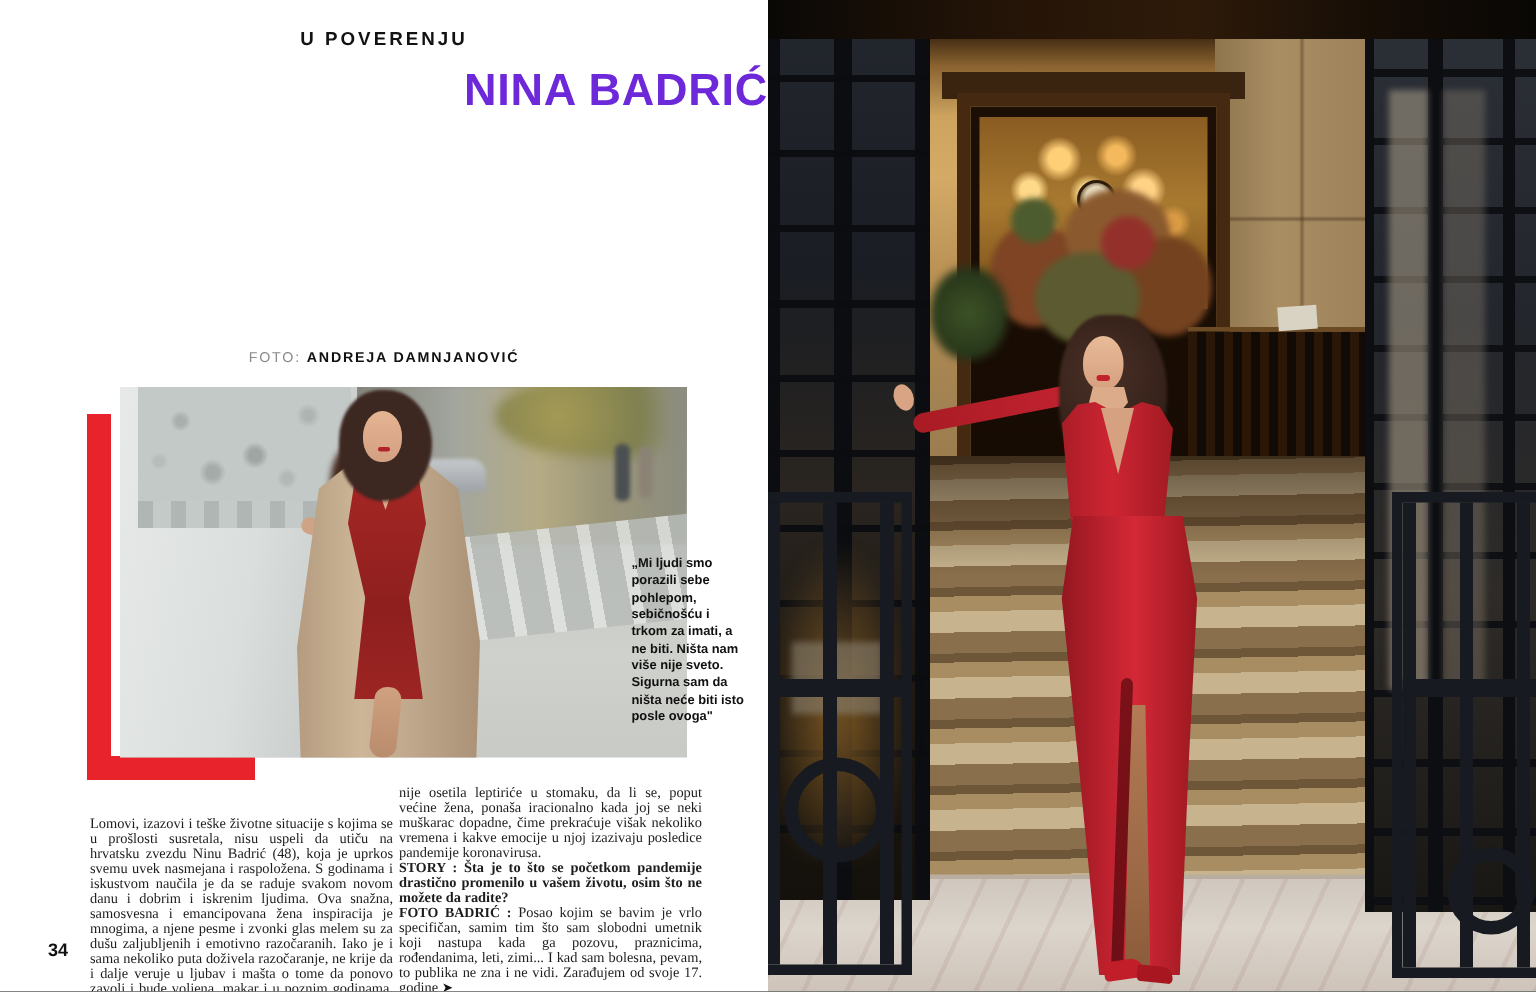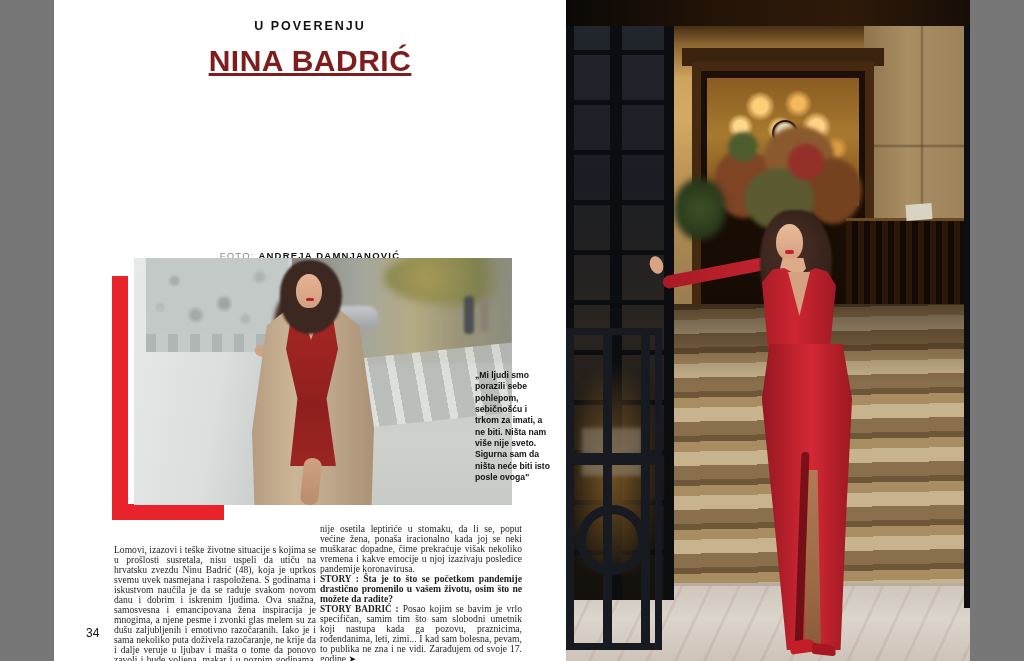--- a/index.html
+++ b/index.html
@@ -3,7 +3,7 @@
 <meta charset="utf-8">
 <style>
   html,body{margin:0;padding:0;background:#777;}
-  .stage{position:relative;width:916px;height:661px;background:#fff;overflow:hidden;
+  .stage{position:relative;width:1024px;height:661px;background:#fff;overflow:hidden;
          font-family:"Liberation Sans",sans-serif;margin:0 auto;}
   .abs{position:absolute;}
 

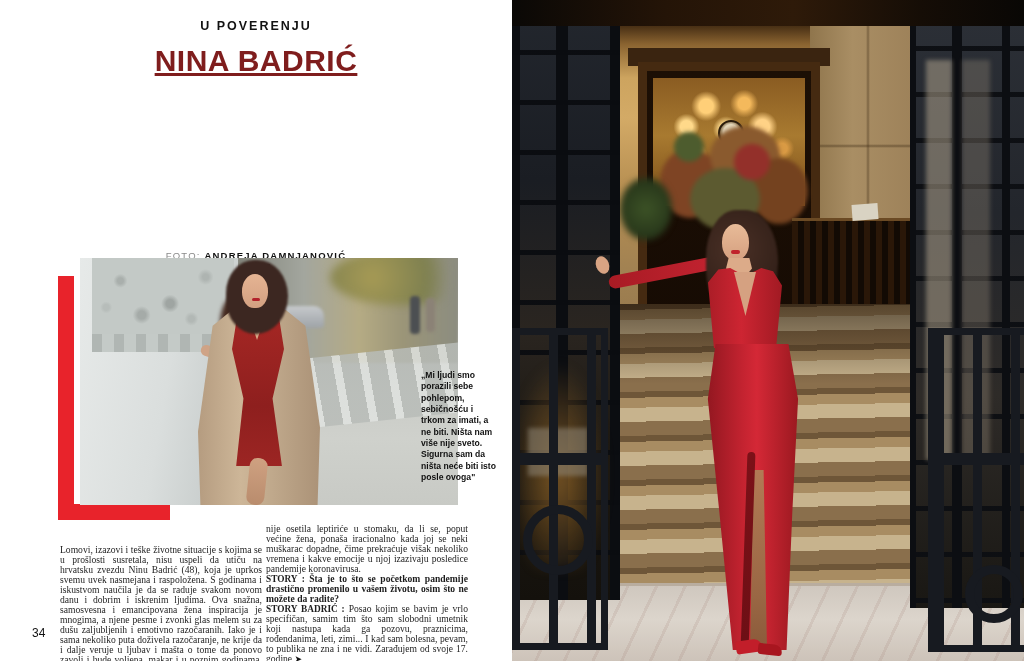--- a/index.html
+++ b/index.html
@@ -10,8 +10,8 @@
   
   .kicker{left:0;top:19px;width:512px;text-align:center;font-size:12.5px;font-weight:bold;
           letter-spacing:2px;color:#121212;}
-  .title-red{left:0;top:44px;width:512px;text-align:center;font-size:30px;font-weight:800;
-             letter-spacing:.5px;color:#7f1d1d;text-decoration:underline;}
+  .title-red{left:0;top:44px;width:512px;text-align:right;font-size:30px;font-weight:800;
+             letter-spacing:.5px;color:#6d28d9;}
   .headline{left:0;top:80px;width:512px;text-align:center;font-size:41px;line-height:37px;
             font-weight:200;color:#2b2b29;letter-spacing:-.5px;}
   .standfirst{left:93px;top:157px;width:332px;text-align:center;font-size:13px;line-height:16.5px;

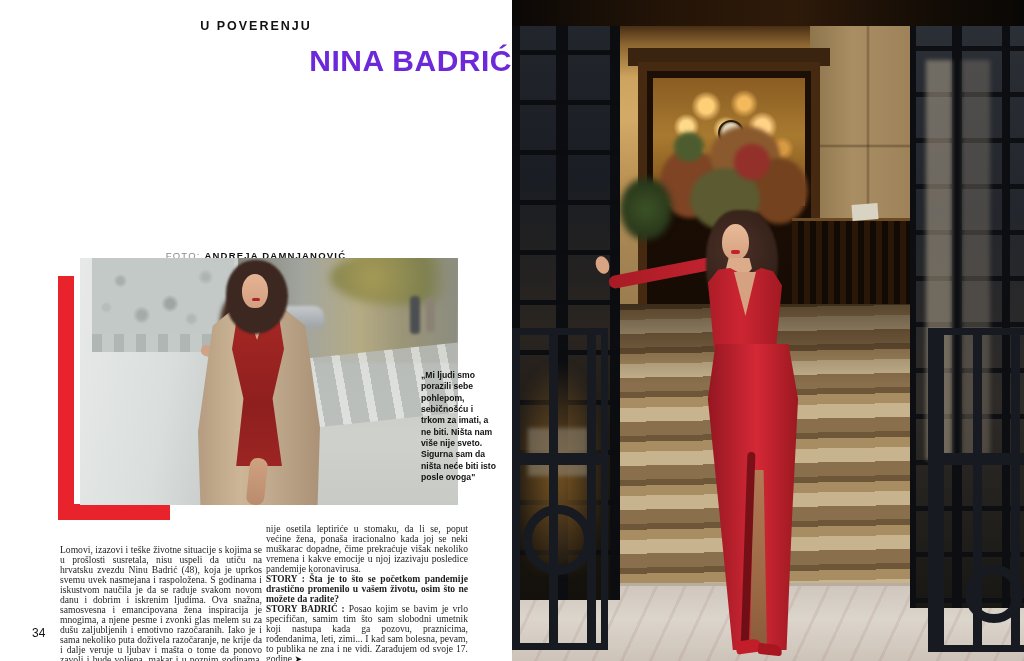--- a/index.html
+++ b/index.html
@@ -16,7 +16,7 @@
             font-weight:200;color:#2b2b29;letter-spacing:-.5px;}
   .standfirst{left:93px;top:157px;width:332px;text-align:center;font-size:13px;line-height:16.5px;
               color:#3d3d3c;}
-  .credit{left:0;top:250px;width:512px;text-align:center;font-size:9.5px;letter-spacing:1.2px;}
+  .credit{left:0;top:233px;width:512px;text-align:center;font-size:9.5px;letter-spacing:1.2px;}
   .credit .lab{color:#8a8a8a;font-weight:400;}
   .credit .nam{color:#111;font-weight:bold;}
   .pagenum{left:32px;top:626px;font-size:12px;font-weight:normal;color:#111;}

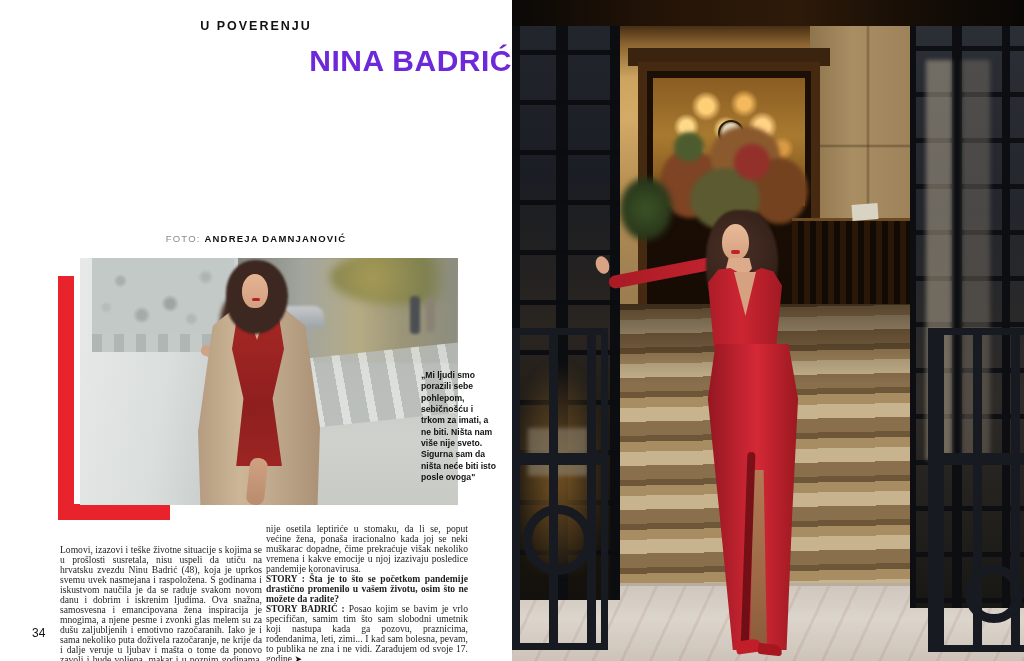--- a/index.html
+++ b/index.html
@@ -243,7 +243,7 @@
   <div class="abs bodycol col2">
     <p>nije osetila leptiriće u stomaku, da li se, poput većine žena, ponaša iracionalno kada joj se neki muškarac dopadne, čime prekraćuje višak nekoliko vremena i kakve emocije u njoj izazivaju posledice pandemije koronavirusa.</p>
     <p><span class="qlab">STORY :</span> <span class="qtxt">Šta je to što se početkom pandemije drastično promenilo u vašem životu, osim što ne možete da radite?</span></p>
-    <p><span class="qlab">STORY BADRIĆ :</span> <span>Posao kojim se bavim je vrlo specifičan, samim tim što sam slobodni umetnik koji nastupa kada ga pozovu, praznicima, rođendanima, leti, zimi... I kad sam bolesna, pevam, to publika ne zna i ne vidi. Zarađujem od svoje 17. godine</span> <span class="cont-arrow">➤</span></p>
+    <p><span class="qlab">FOTO BADRIĆ :</span> <span>Posao kojim se bavim je vrlo specifičan, samim tim što sam slobodni umetnik koji nastupa kada ga pozovu, praznicima, rođendanima, leti, zimi... I kad sam bolesna, pevam, to publika ne zna i ne vidi. Zarađujem od svoje 17. godine</span> <span class="cont-arrow">➤</span></p>
   </div>
 
   <div class="abs pagenum">34</div>

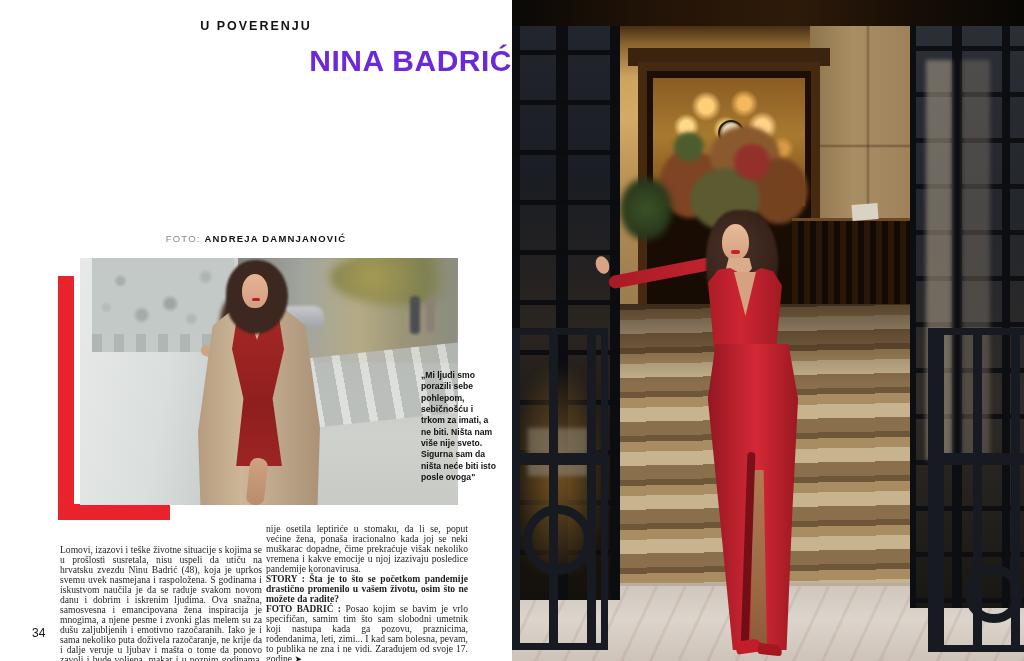--- a/index.html
+++ b/index.html
@@ -19,7 +19,7 @@
   .credit{left:0;top:233px;width:512px;text-align:center;font-size:9.5px;letter-spacing:1.2px;}
   .credit .lab{color:#8a8a8a;font-weight:400;}
   .credit .nam{color:#111;font-weight:bold;}
-  .pagenum{left:32px;top:626px;font-size:12px;font-weight:normal;color:#111;}
+  .pagenum{left:32px;top:626px;font-size:12px;font-weight:bold;color:#111;}
 
   .red-vbar{left:58px;top:276px;width:16px;height:244px;background:#e8232b;}
   .red-hbar{left:58px;top:504px;width:112px;height:16px;background:#e8232b;}

